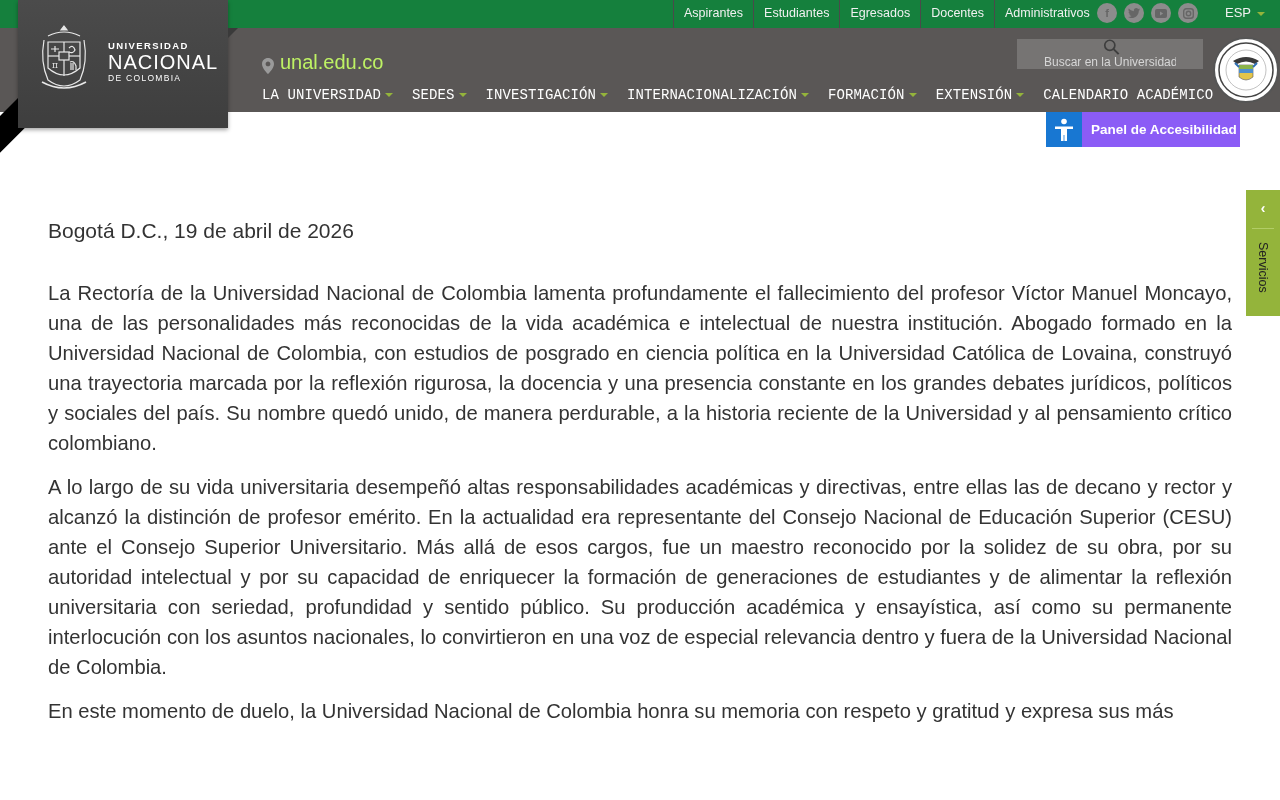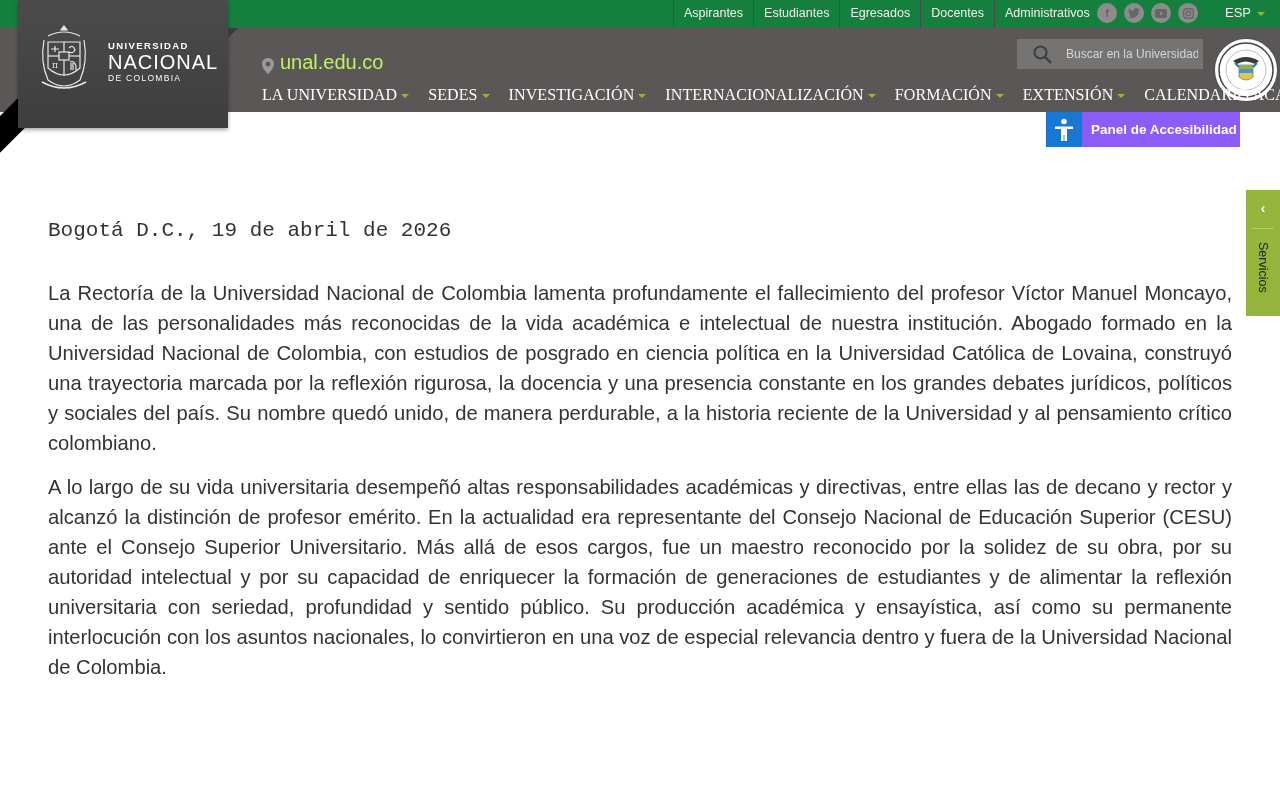--- a/index.html
+++ b/index.html
@@ -64,7 +64,7 @@
 
   .search-box {
     position: absolute; left: 1017px; top: 11px; width: 186px; height: 30px;
-    background: #767473; display: flex; align-items: center;
+    background: #767473; display: flex; align-items: center; flex-direction: column;
   }
   .search-icon { margin-left: 16px; margin-right: 14px; }
   .search-input {

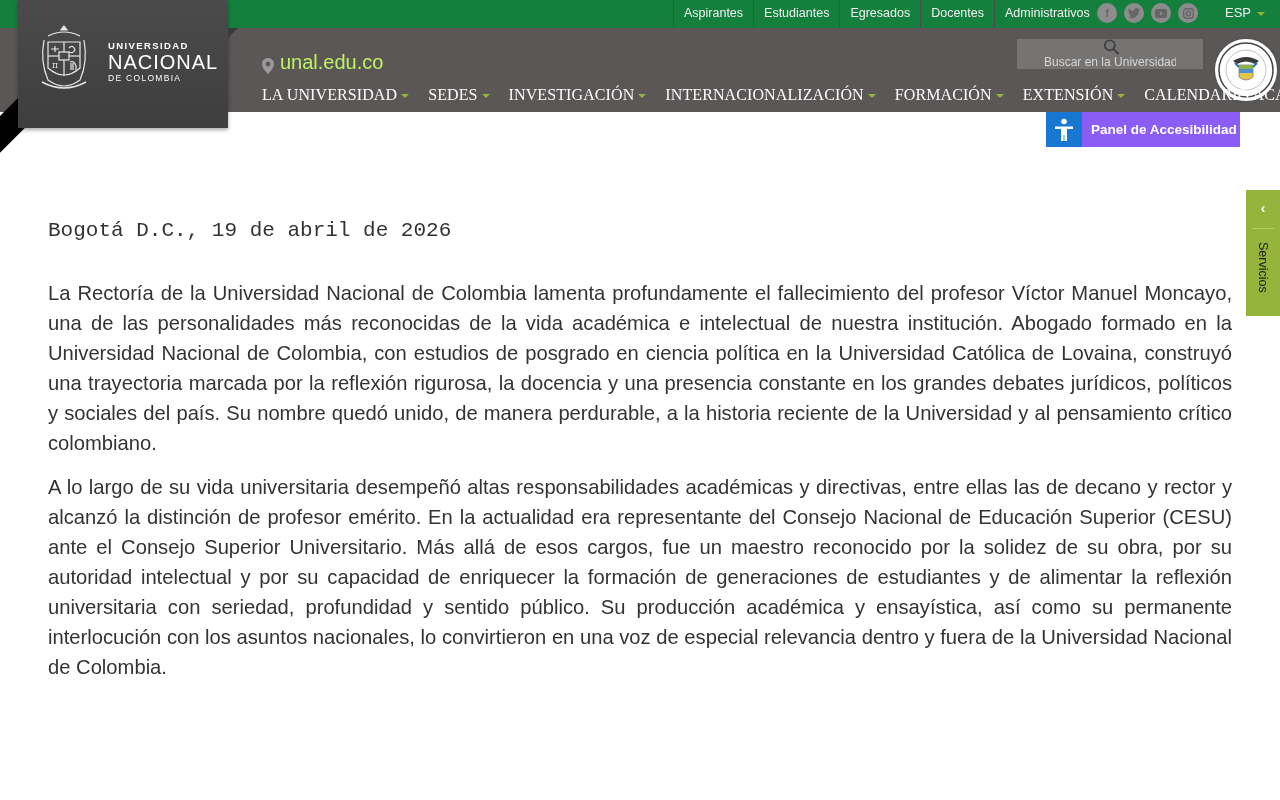--- a/index.html
+++ b/index.html
@@ -80,7 +80,7 @@
 
   .mainnav { position: absolute; left: 262px; top: 57px; display: flex; height: 20px; align-items: center; }
   .nav-item {
-    font-family: Liberation Serif, serif; font-size: 16px; color: #fff;
+    font-family: Liberation Mono, monospace; font-size: 14px; color: #fff;
     margin-right: 19px; white-space: nowrap; cursor: pointer; letter-spacing: 0.1px;
   }
   .nav-item .caret-green { margin-left: 4px; }

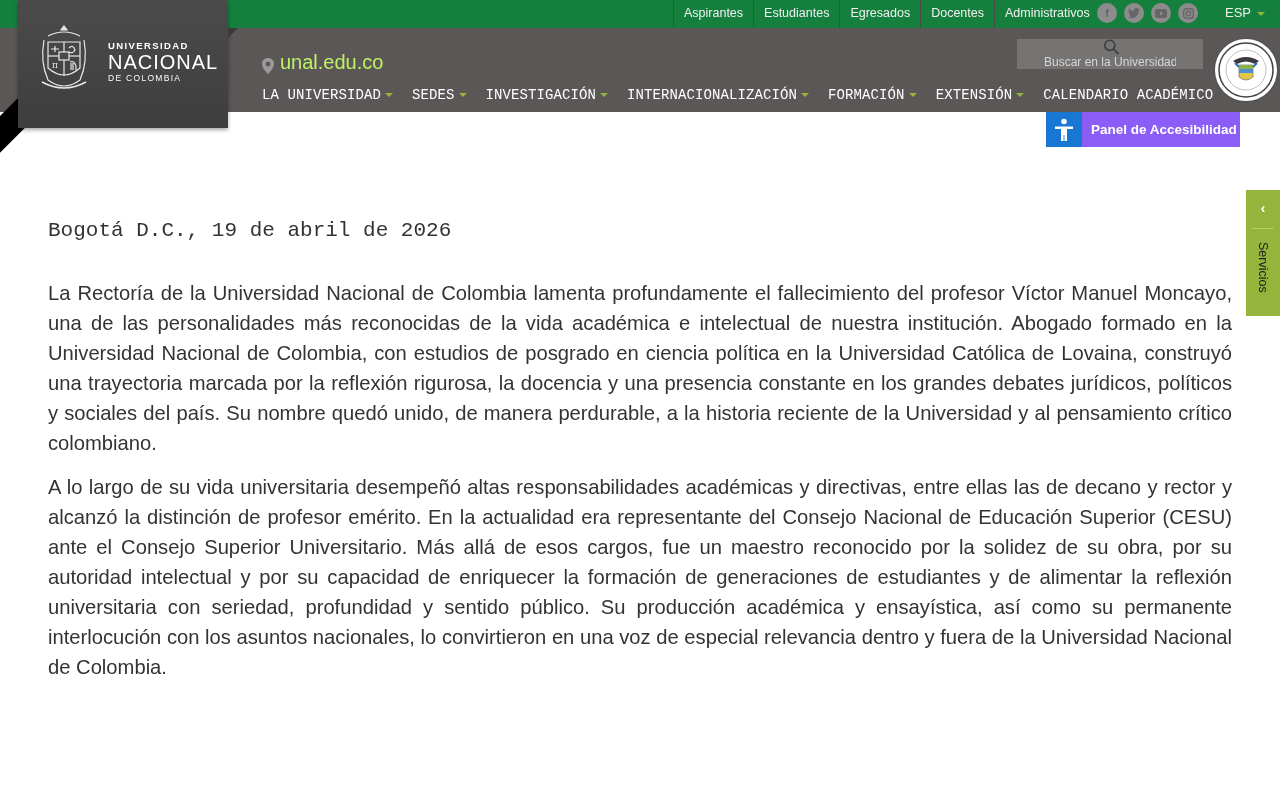--- a/index.html
+++ b/index.html
@@ -113,7 +113,7 @@
 
   
   .content { position: absolute; left: 48px; top: 216px; width: 1184px; z-index: 2; }
-  .date { font-family: Liberation Mono, monospace; font-size: 21px; color: #333; line-height: 30px; }
+  .date { font-family: Liberation Sans, sans-serif; font-size: 21px; color: #333; line-height: 30px; }
   .title {
     margin-top: 16px; text-align: center; font-family: "Liberation Sans", sans-serif; font-weight: bold;
     font-size: 19.5px; color: #2a2a2a; line-height: 30px;

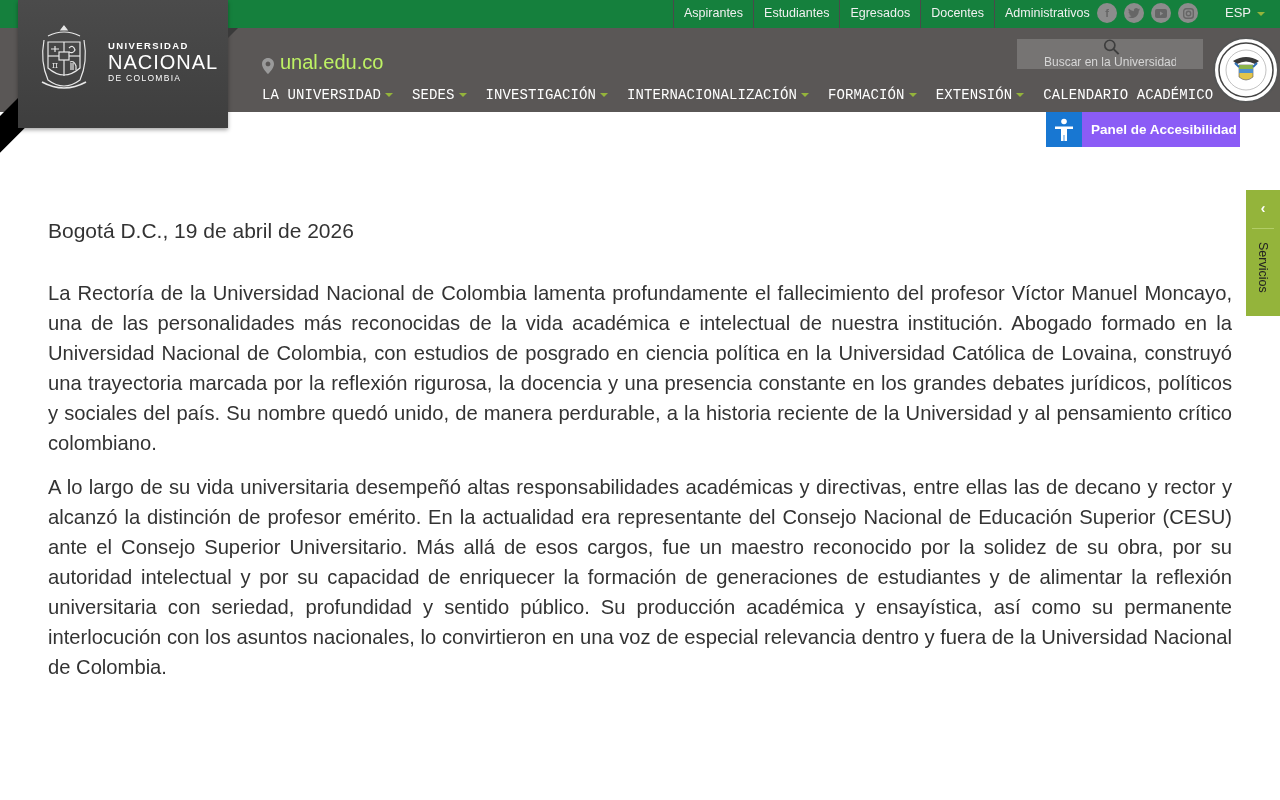--- a/index.html
+++ b/index.html
@@ -246,6 +246,7 @@
   <div class="date">Bogotá D.C., 19 de abril de 2026</div>
   <p class="para">La Rectoría de la Universidad Nacional de Colombia lamenta profundamente el fallecimiento del profesor Víctor Manuel Moncayo, una de las personalidades más reconocidas de la vida académica e intelectual de nuestra institución. Abogado formado en la Universidad Nacional de Colombia, con estudios de posgrado en ciencia política en la Universidad Católica de Lovaina, construyó una trayectoria marcada por la reflexión rigurosa, la docencia y una presencia constante en los grandes debates jurídicos, políticos y sociales del país. Su nombre quedó unido, de manera perdurable, a la historia reciente de la Universidad y al pensamiento crítico colombiano.</p>
   <p class="para">A lo largo de su vida universitaria desempeñó altas responsabilidades académicas y directivas, entre ellas las de decano y rector y alcanzó la distinción de profesor emérito. En la actualidad era representante del Consejo Nacional de Educación Superior (CESU) ante el Consejo Superior Universitario.  Más allá de esos cargos, fue un maestro reconocido por la solidez de su obra, por su autoridad intelectual y por su capacidad de enriquecer la formación de generaciones de estudiantes y de alimentar la reflexión universitaria con seriedad, profundidad y sentido público. Su producción académica y ensayística, así como su permanente interlocución con los asuntos nacionales, lo convirtieron en una voz de especial relevancia dentro y fuera de la Universidad Nacional de Colombia.</p>
+  <p class="para">En este momento de duelo, la Universidad Nacional de Colombia honra su memoria con respeto y gratitud y expresa sus más</p>
 </main>
 
 </body></html>

